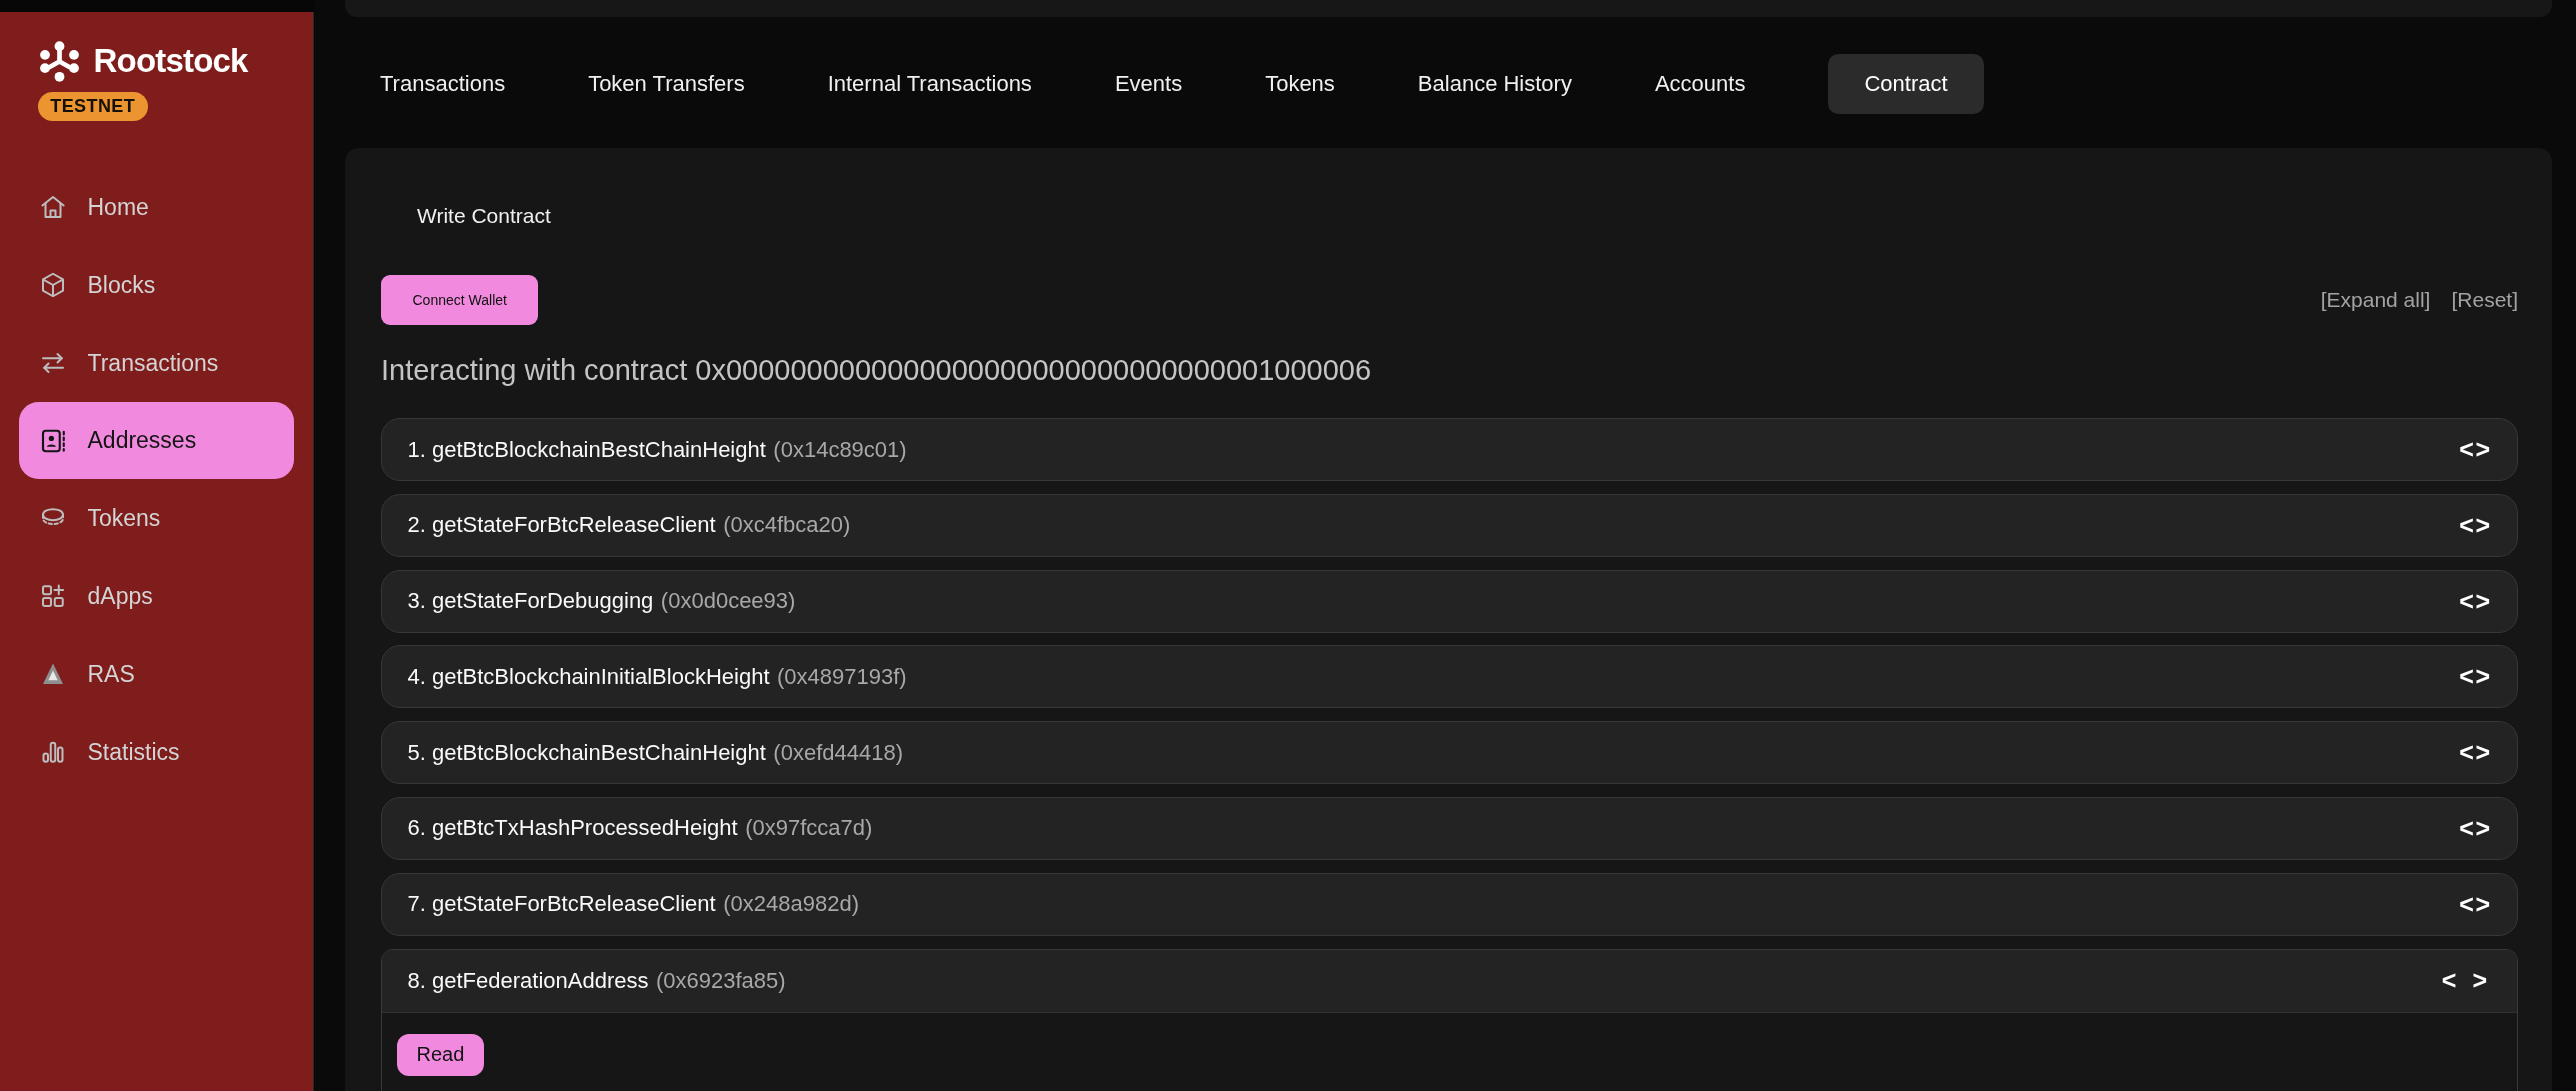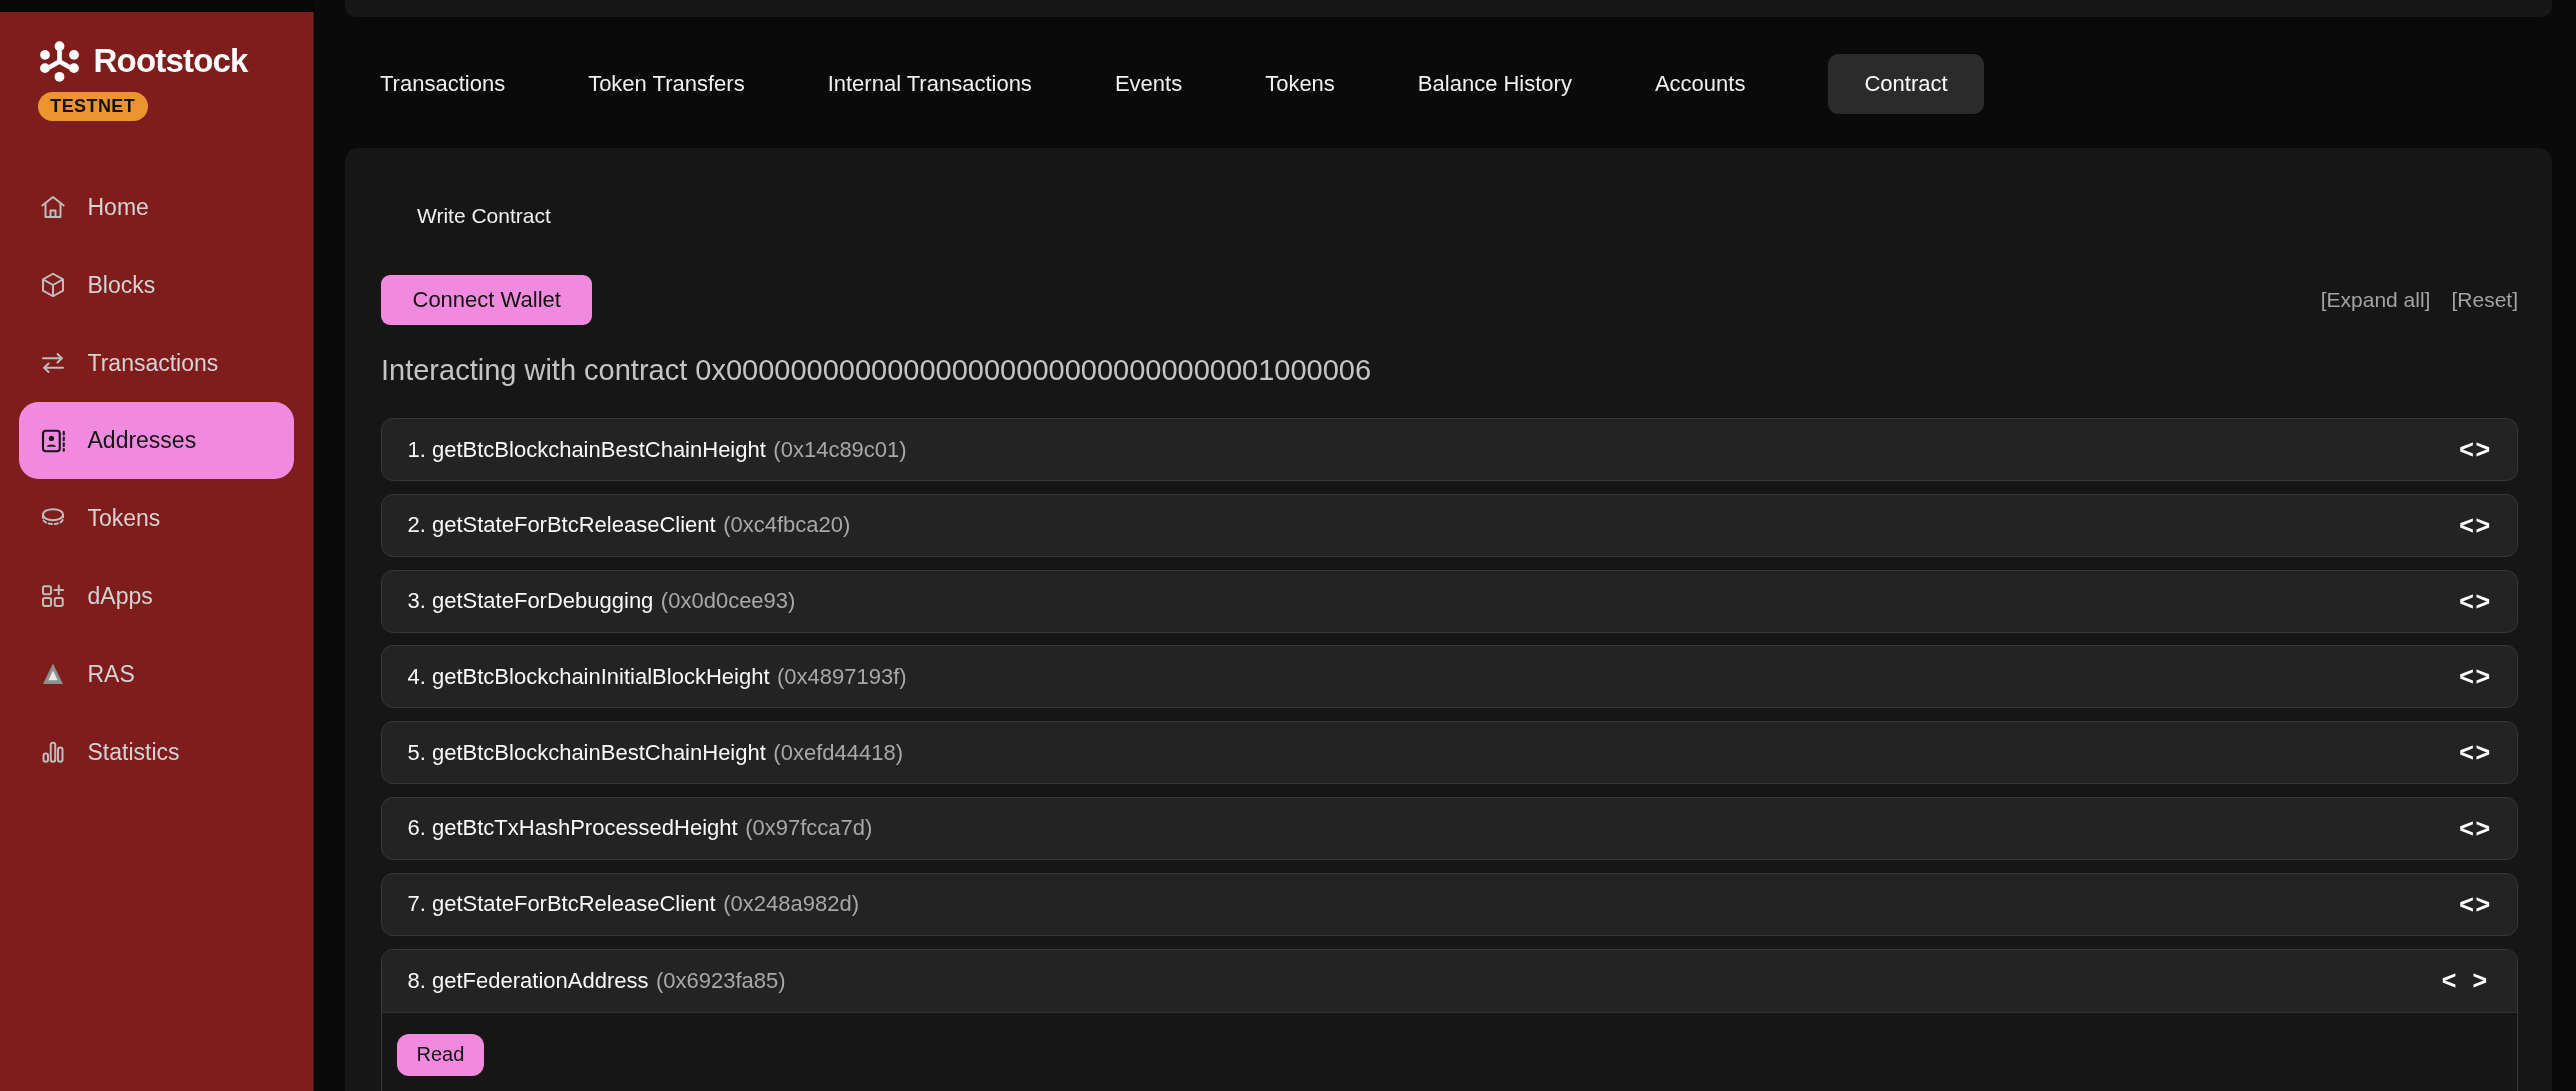--- a/index.html
+++ b/index.html
@@ -69,7 +69,7 @@
   .wallet-row { margin-top: 30px; display: flex; align-items: center; }
   .connect-wallet {
     background: #F18ADE; color: #111111; border: none; cursor: pointer;
-    font-family: inherit; font-size: 22px; font-weight: 500;
+    font-family: inherit; font-size: 14px; font-weight: 500;
     height: 50px; padding: 0 31.5px; border-radius: 9px;
   }
   .right-links { margin-left: auto; display: flex; gap: 21px; }

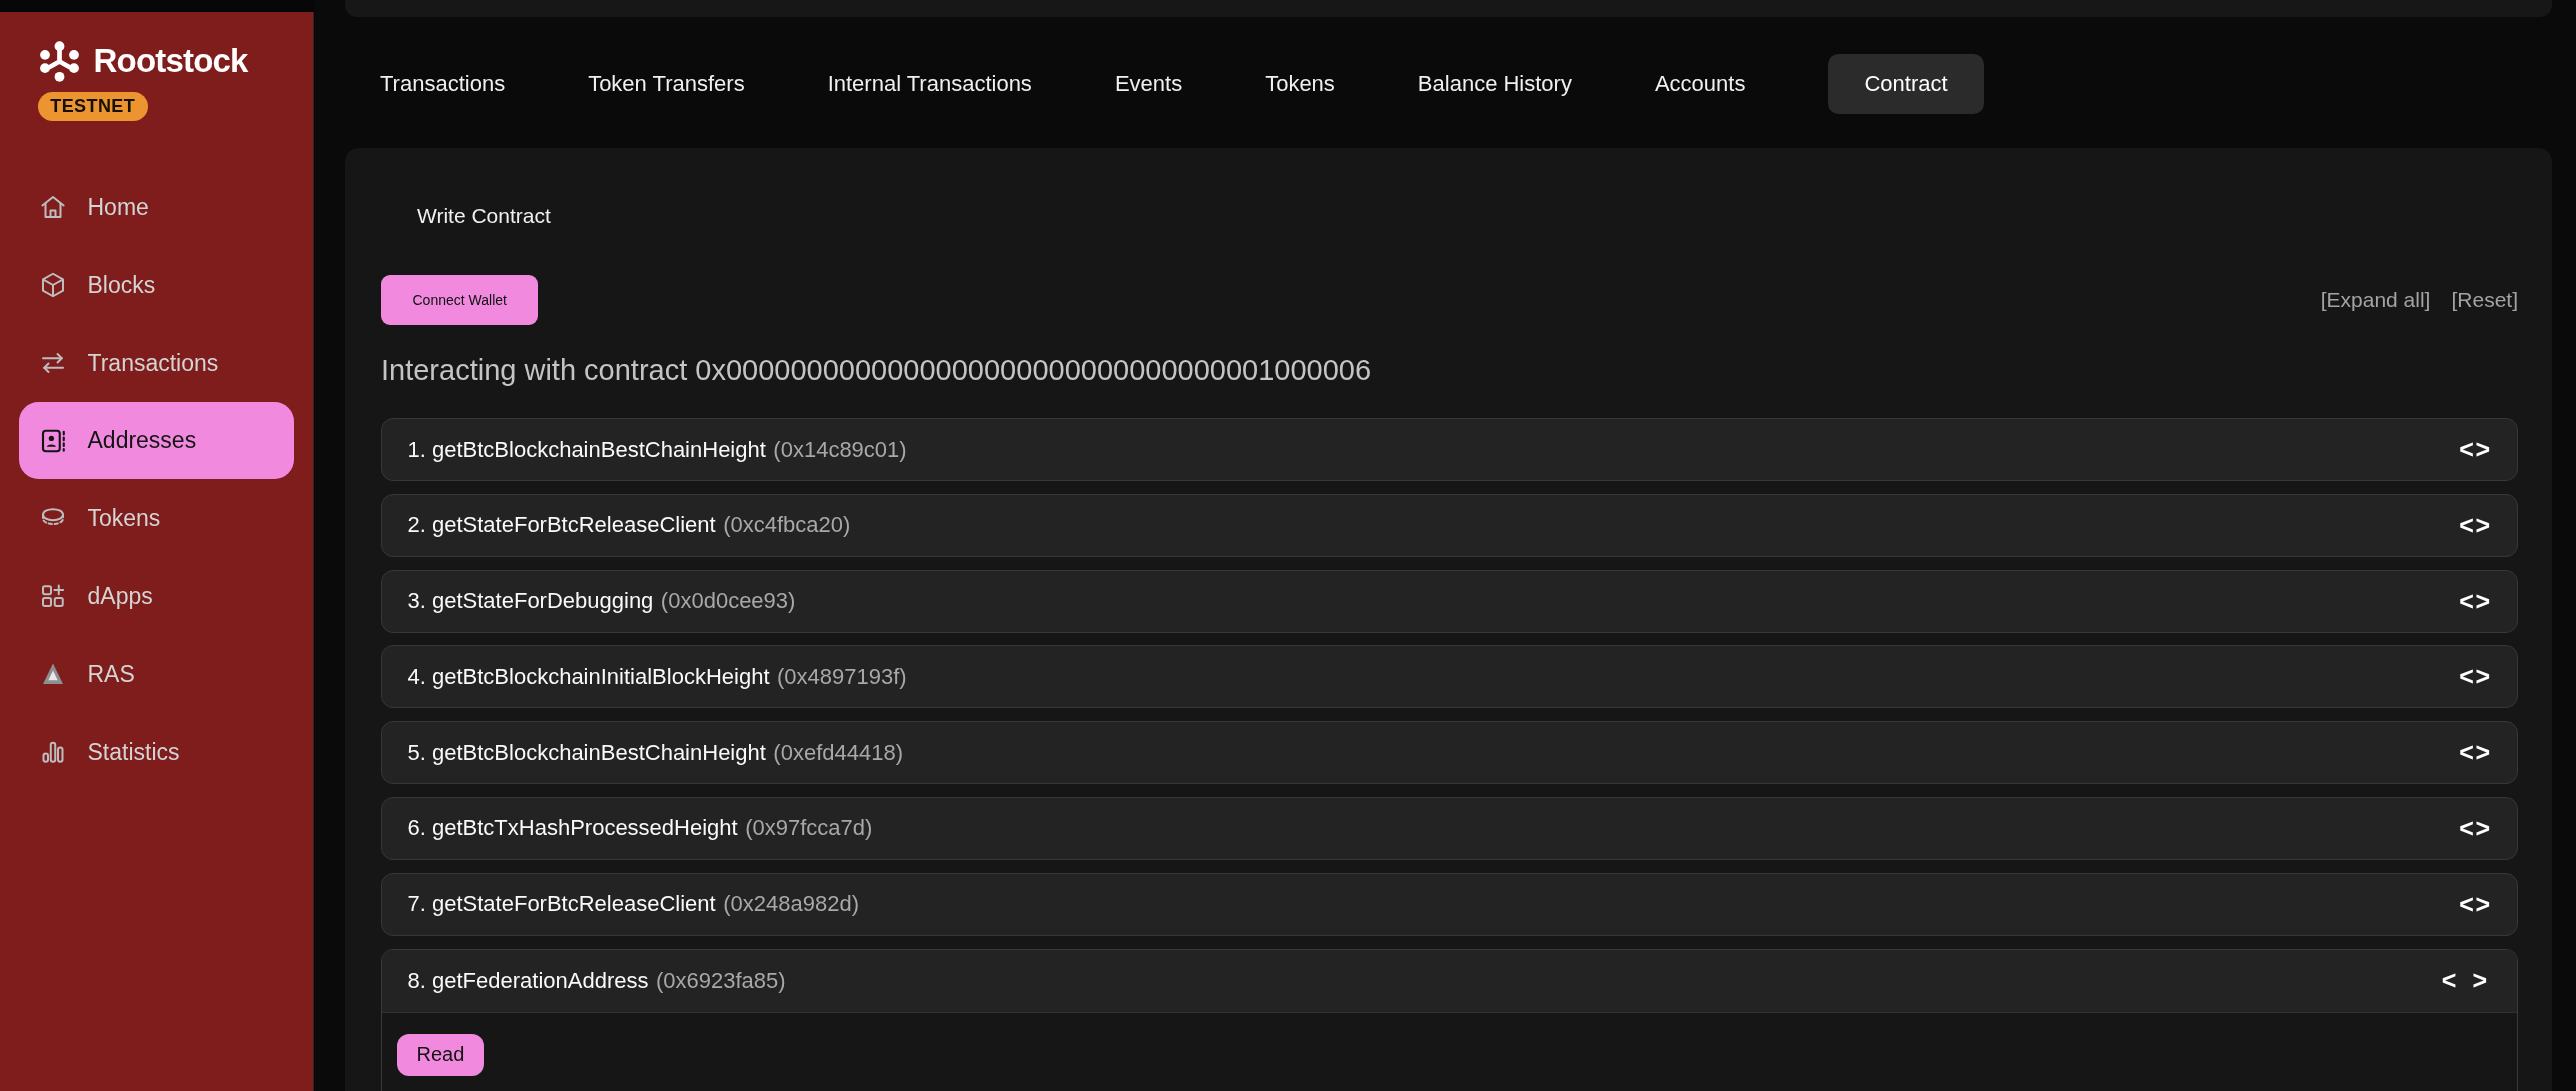--- a/index.html
+++ b/index.html
@@ -80,7 +80,7 @@
   .methods { margin-top: 31.5px; }
   .method-row {
     height: 63px; margin-bottom: 12.8px; background: #232323;
-    border: 1.5px solid #373737; border-radius: 12px;
+    border: 1.5px solid #373737; border-radius: 19px;
     display: flex; align-items: center; padding: 0 25.5px; cursor: pointer;
   }
   .m-label { font-size: 22px; color: #fafafa; }

